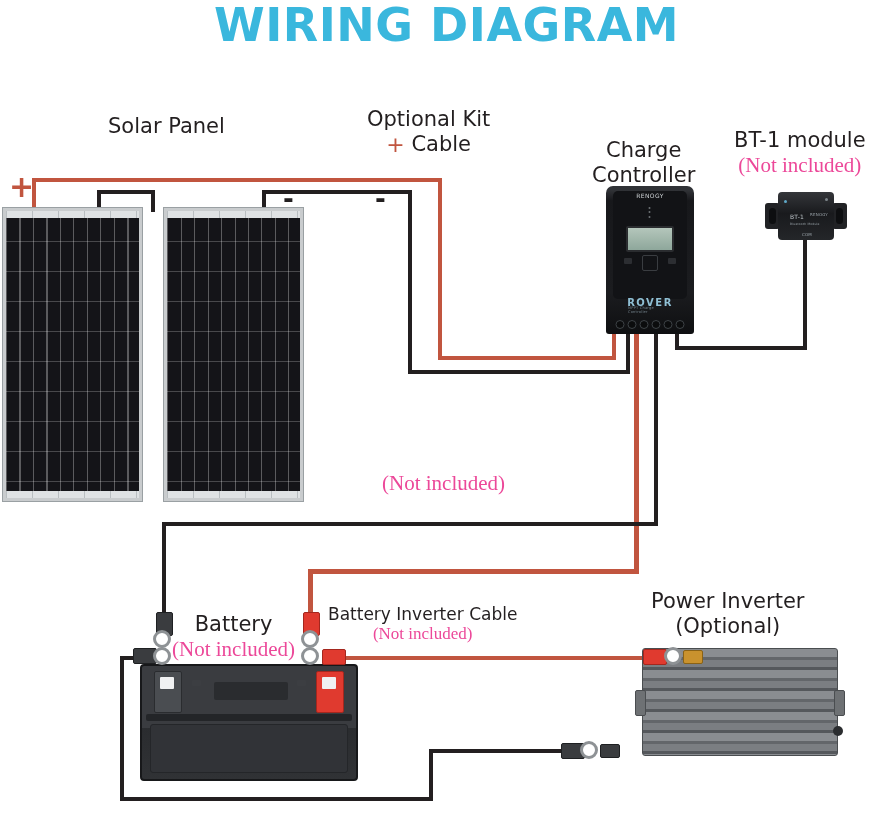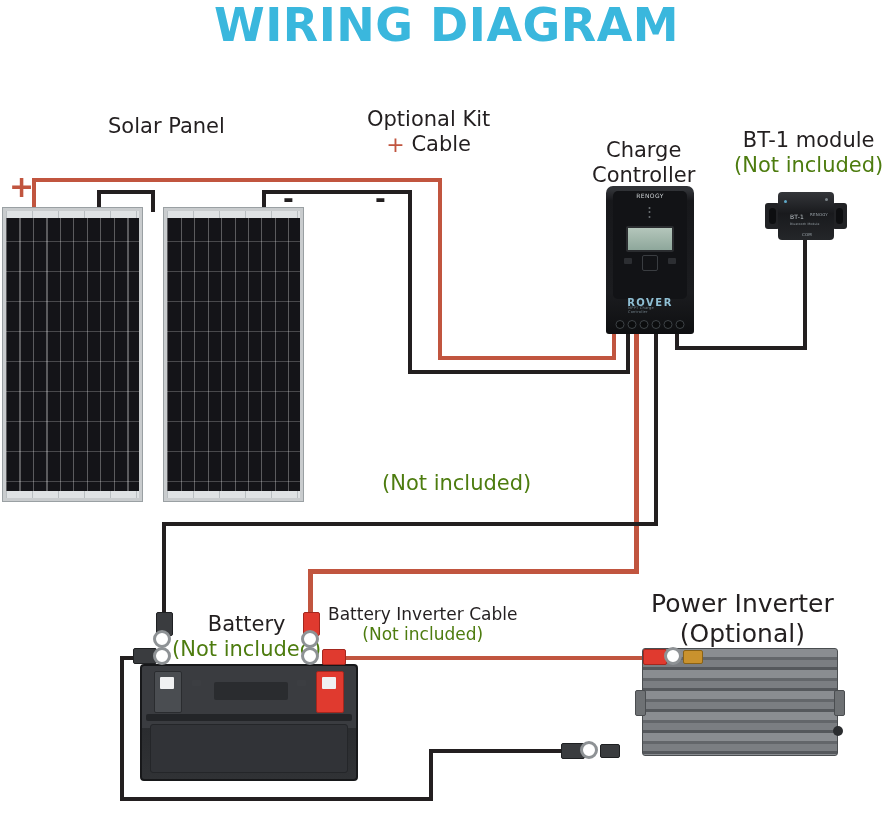--- a/index.html
+++ b/index.html
@@ -7,7 +7,7 @@
   #page{position:relative;width:893px;height:825px;background:#fff;overflow:hidden;}
 
   .lbl{position:absolute;text-align:center;line-height:1.18;color:#231f20;white-space:nowrap;}
-  .lbl .red{color:#4d7c0f;}
+  .lbl .red{color:#ec4899;font-family:Liberation Serif, serif;}
   .lbl .plus{color:#c1553f;font-size:22px;vertical-align:-1px;}
 
   #title{position:absolute;left:0;top:-2px;width:893px;text-align:center;

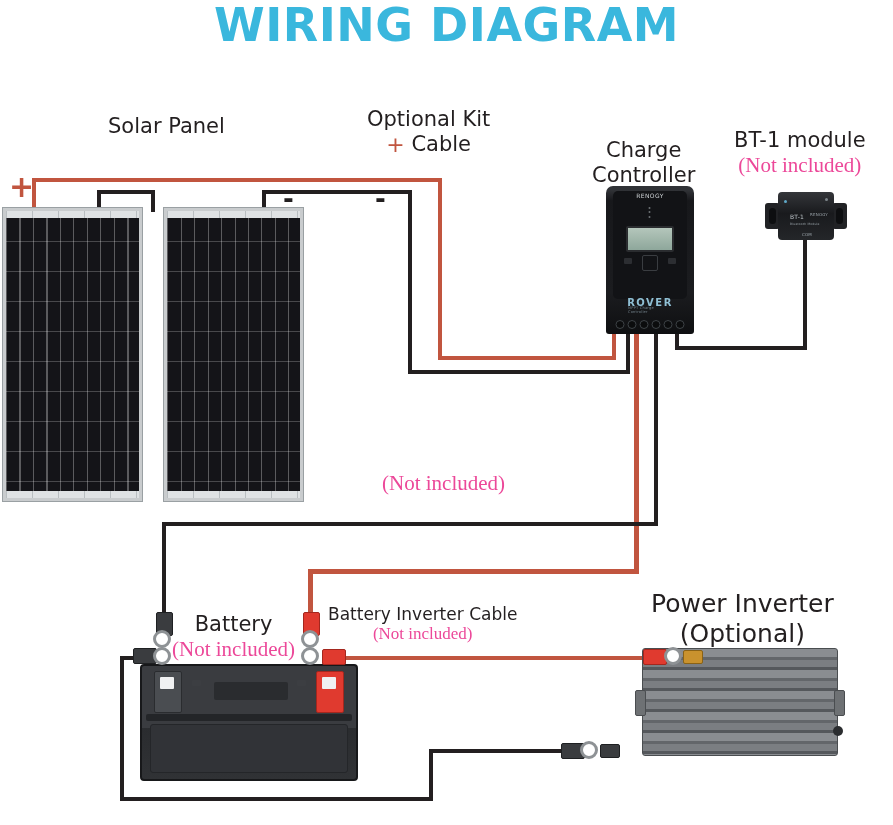--- a/index.html
+++ b/index.html
@@ -131,7 +131,7 @@
     <div class="red">(Not included)</div>
   </div>
 
-  <div class="lbl" style="left:651px;top:589px;font-size:25px;">
+  <div class="lbl" style="left:651px;top:589px;font-size:21px;">
     <div>Power Inverter</div>
     <div>(Optional)</div>
   </div>

